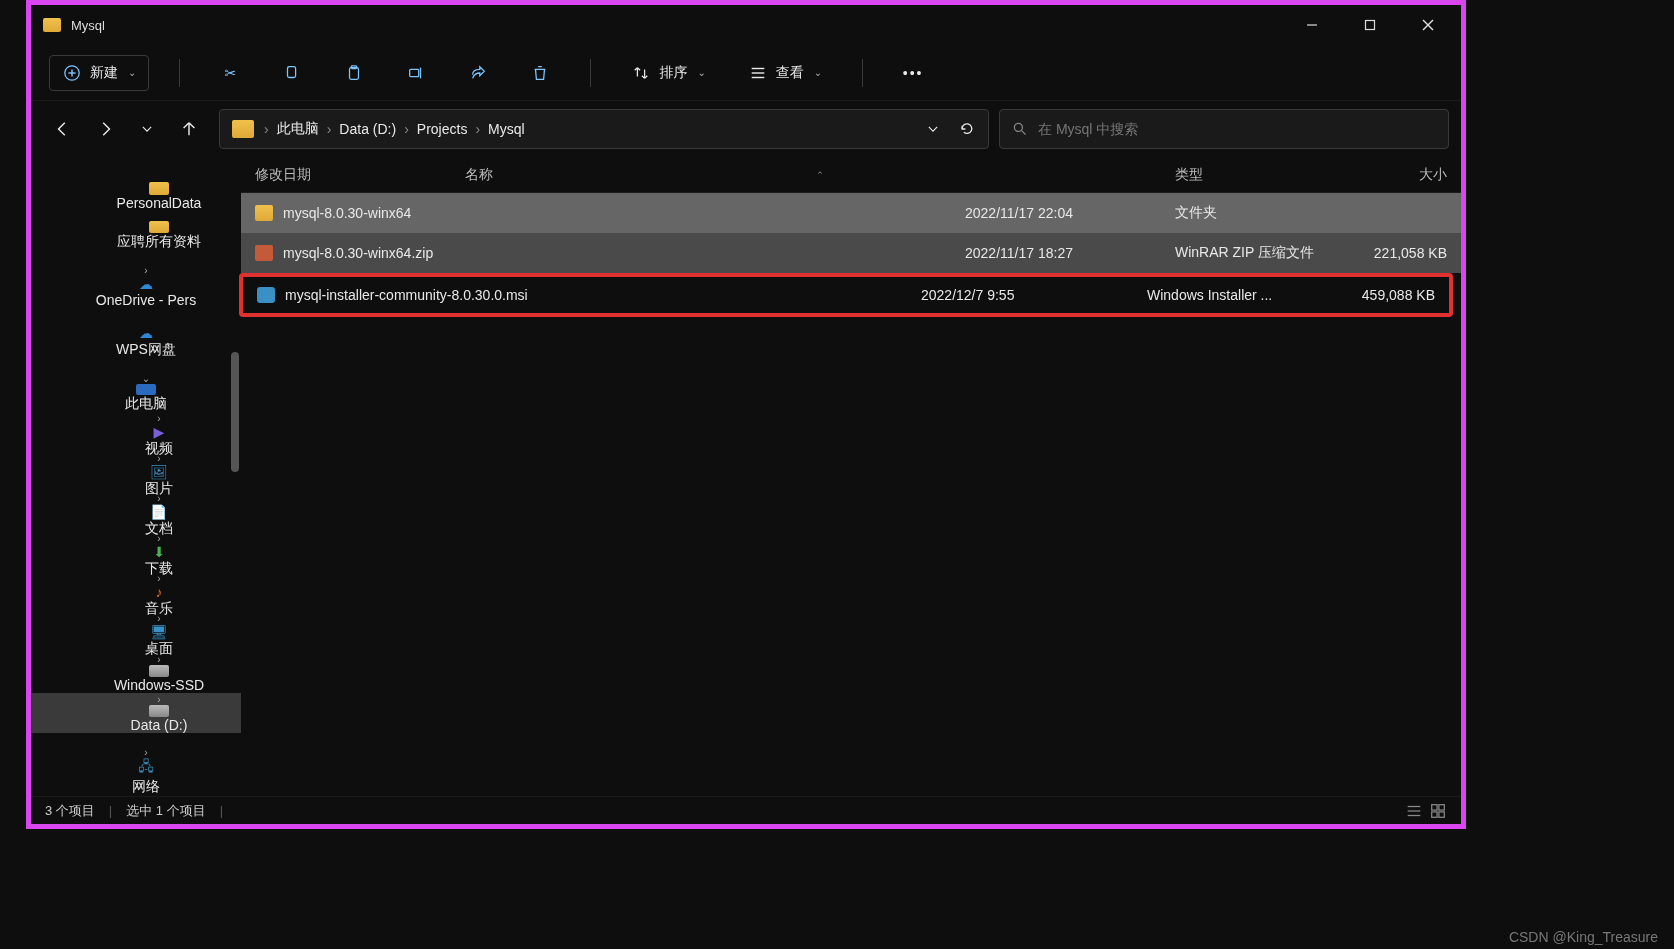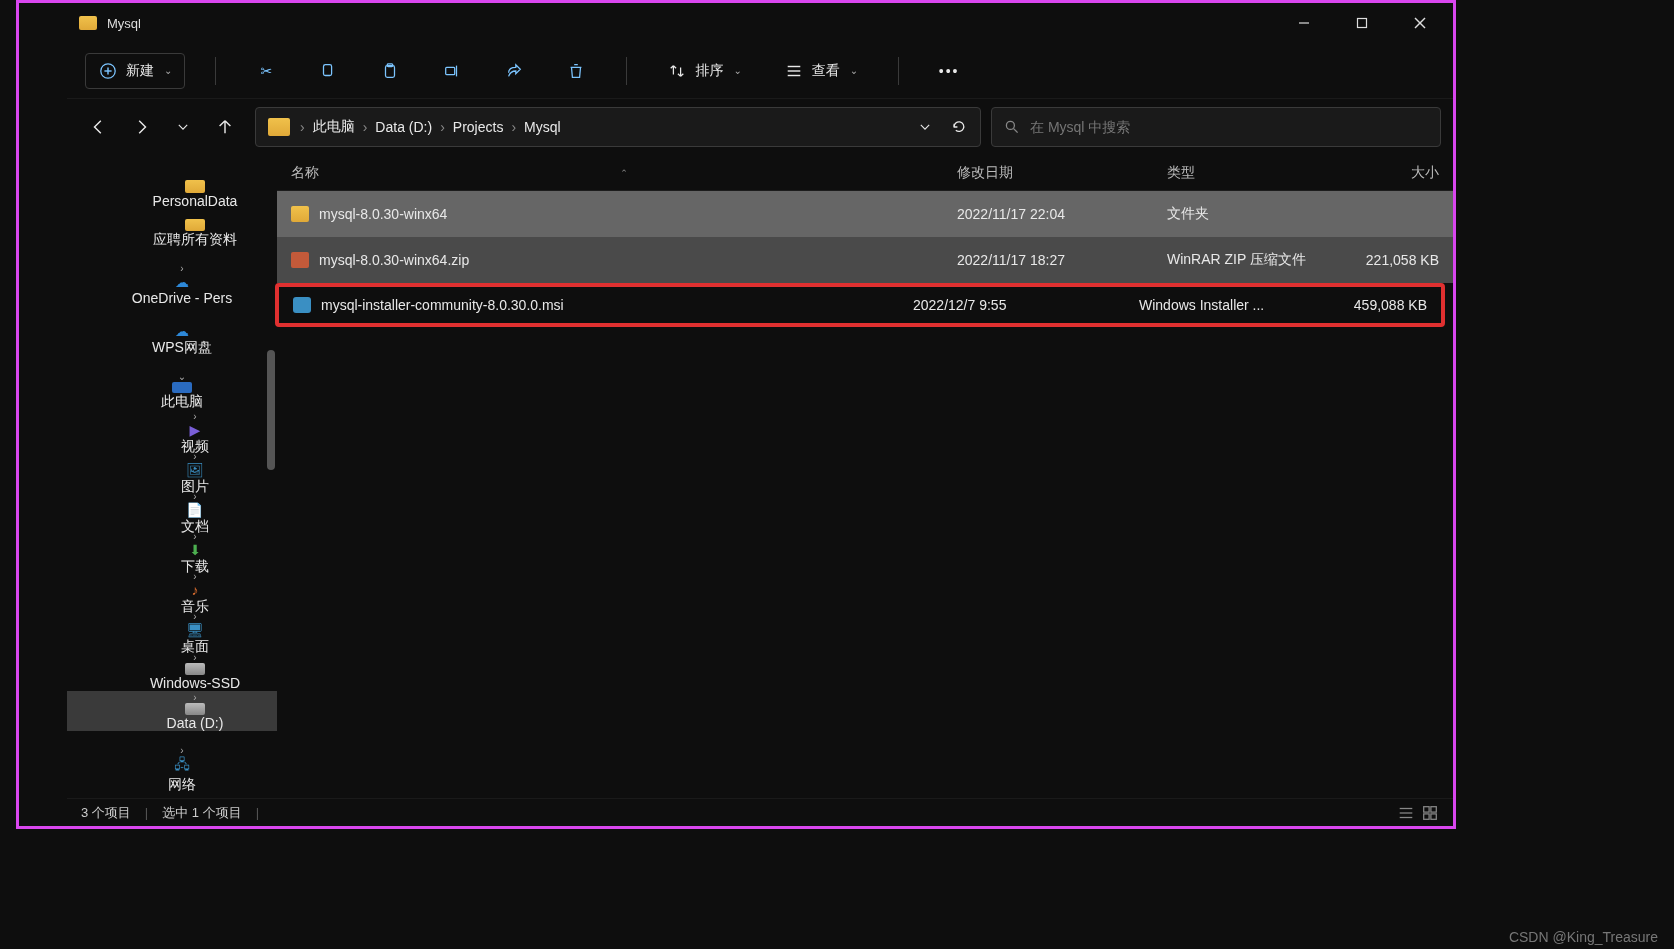--- a/index.html
+++ b/index.html
@@ -4,7 +4,7 @@
   <style>
     * { box-sizing: border-box; margin: 0; padding: 0; font-family: "Segoe UI", "Microsoft YaHei", sans-serif; }
     body { background: #0e0e0e; color: #e8e8e8; font-size: 14px; height: 949px; width: 1674px; overflow: hidden; position: relative; }
-    .window { background: #0e0e0e; width: 1440px; height: 829px; position: absolute; top: 0; left: 16px; border: 3px solid #d946ef; padding-left: 48px; }
+    .window { background: #0e0e0e; width: 1440px; height: 829px; position: absolute; top: 0; left: 26px; border: 5px solid #d946ef; }
     .titlebar { height: 40px; display: flex; align-items: center; justify-content: space-between; padding: 0 4px 0 12px; }
     .titlebar-left { display: flex; align-items: center; gap: 10px; }
     .folder-ico { width: 18px; height: 14px; background: linear-gradient(#f0c14b,#e0a938); border-radius: 2px; }

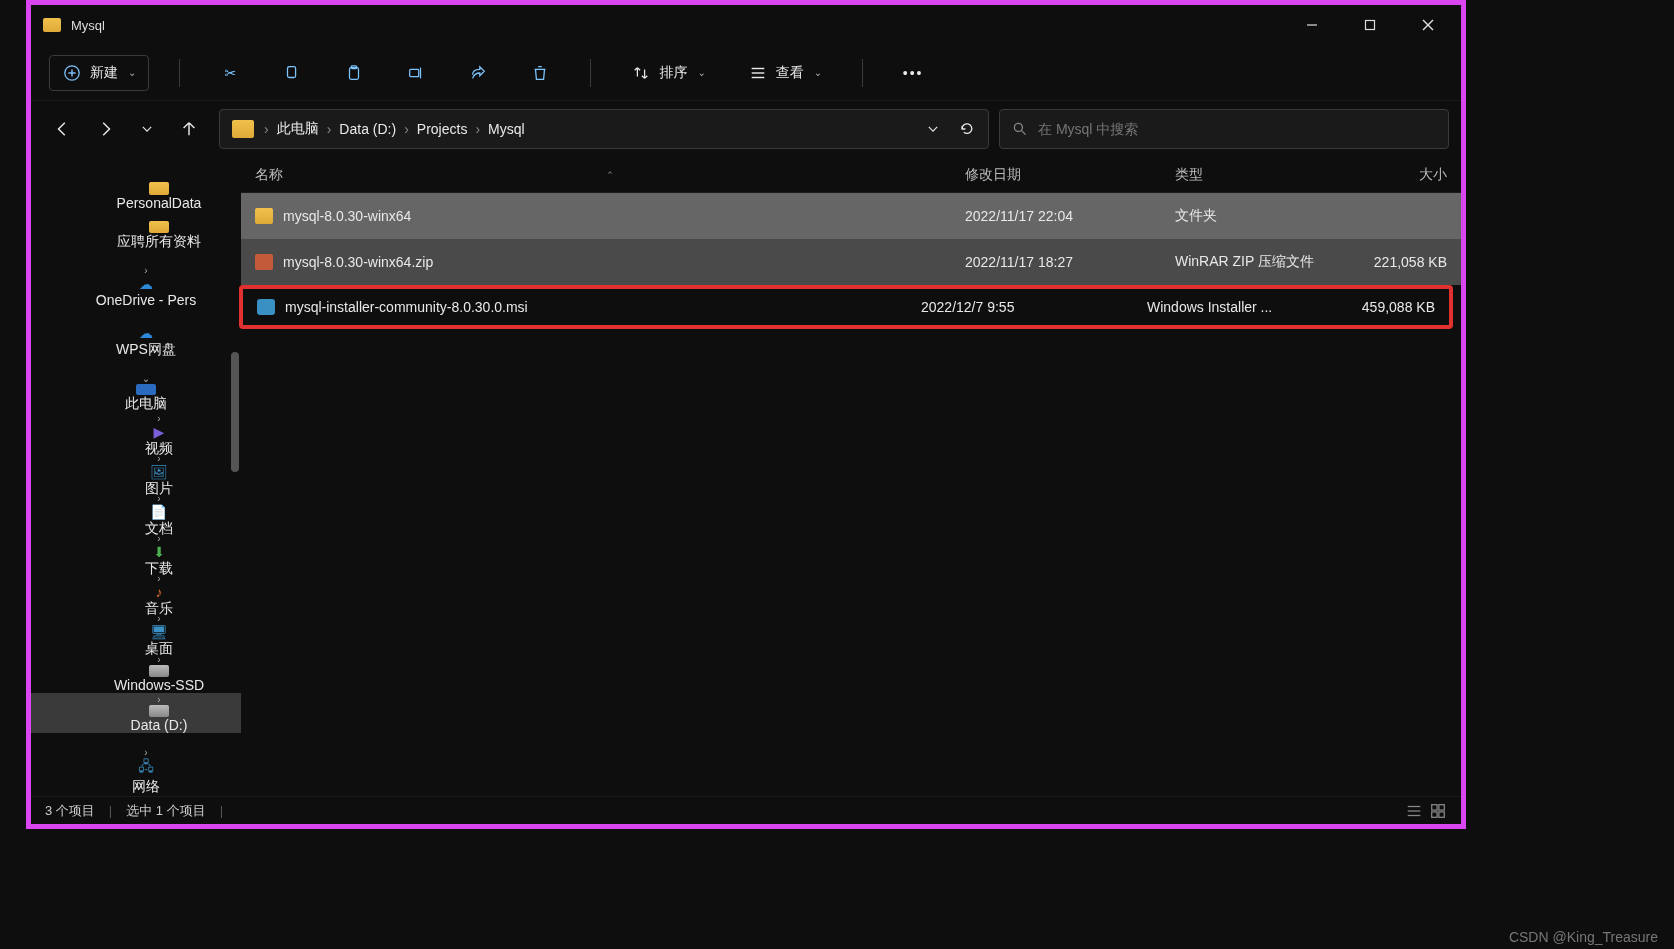--- a/index.html
+++ b/index.html
@@ -316,12 +316,12 @@
 
     <div class="filelist">
       <div class="fl-header">
+        <div class="fl-col date">修改日期</div>
         <div class="fl-col name">
             <span>名称</span>
             <span class="sort-ind">⌃</span>
             <span></span>
           </div>
-        <div class="fl-col date">修改日期</div>
         <div class="fl-col type">类型</div>
         <div class="fl-col size">大小</div>
       </div>

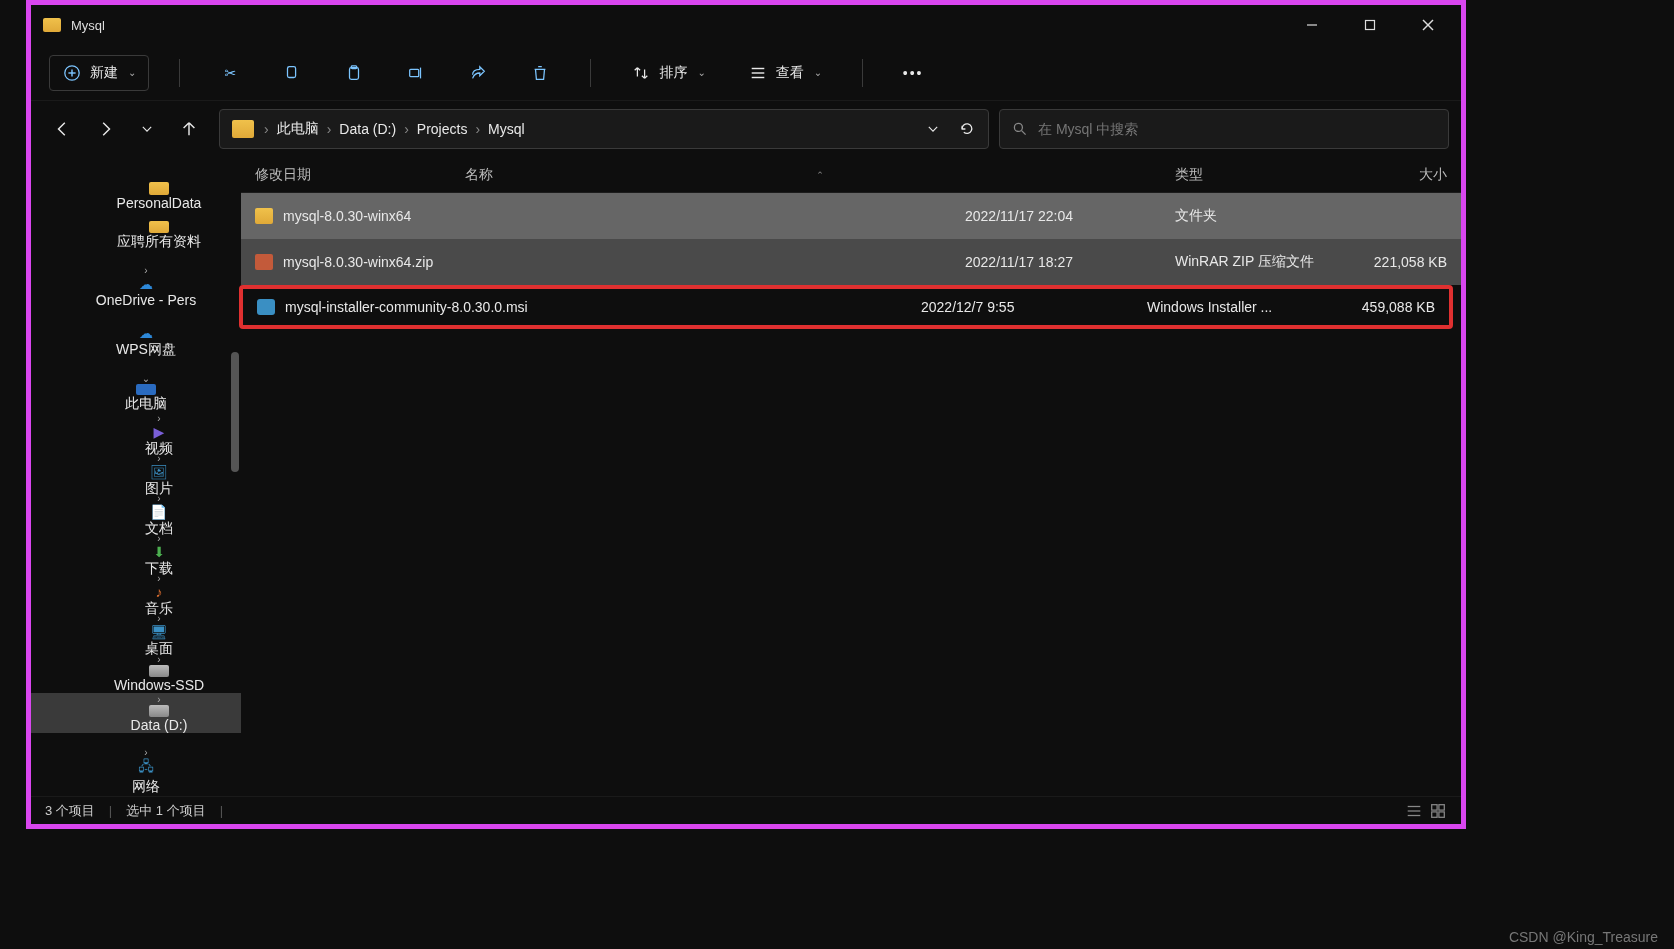--- a/index.html
+++ b/index.html
@@ -44,7 +44,7 @@
     .fl-col.date { width: 210px; }
     .fl-col.type { width: 180px; }
     .fl-col.size { width: 120px; text-align: right; justify-content: flex-end; }
-    .fl-row { height: 46px; display: flex; align-items: center; position: relative; }
+    .fl-row { height: 40px; display: flex; align-items: center; position: relative; }
     .fl-row.selected { background: #666; }
     .fl-row.sel2 { background: #4a4a4a; }
     .fl-row.highlighted { border: 4px solid #e03030; border-radius: 4px; margin: 0 8px 0 -2px; height: 44px; gap: 16px; }

